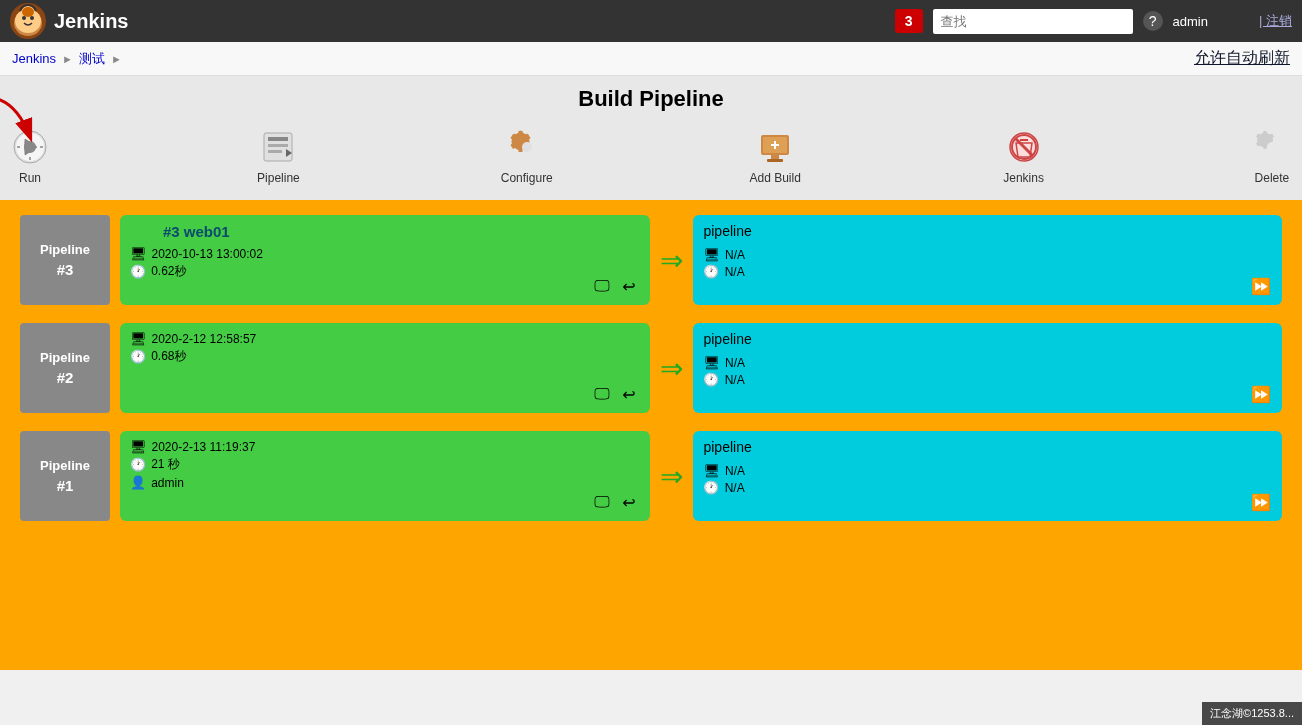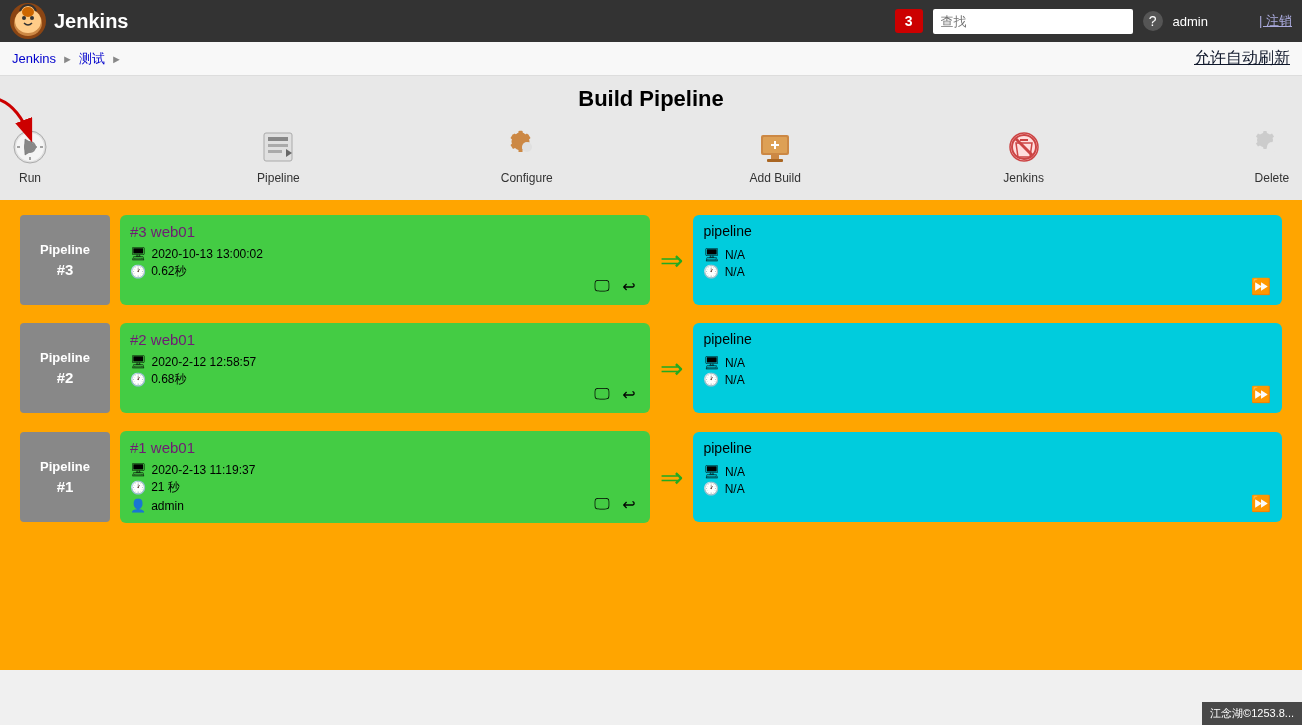--- a/index.html
+++ b/index.html
@@ -194,9 +194,10 @@
     }
     .step-title {
       font-size: 15px;
-      font-weight: normal;
-      color: #701a75;
+      font-weight: bold;
+      color: #0c4a6e;
       margin-bottom: 6px;
+      margin-left: 33px;
     }
     .step-info {
       display: flex;

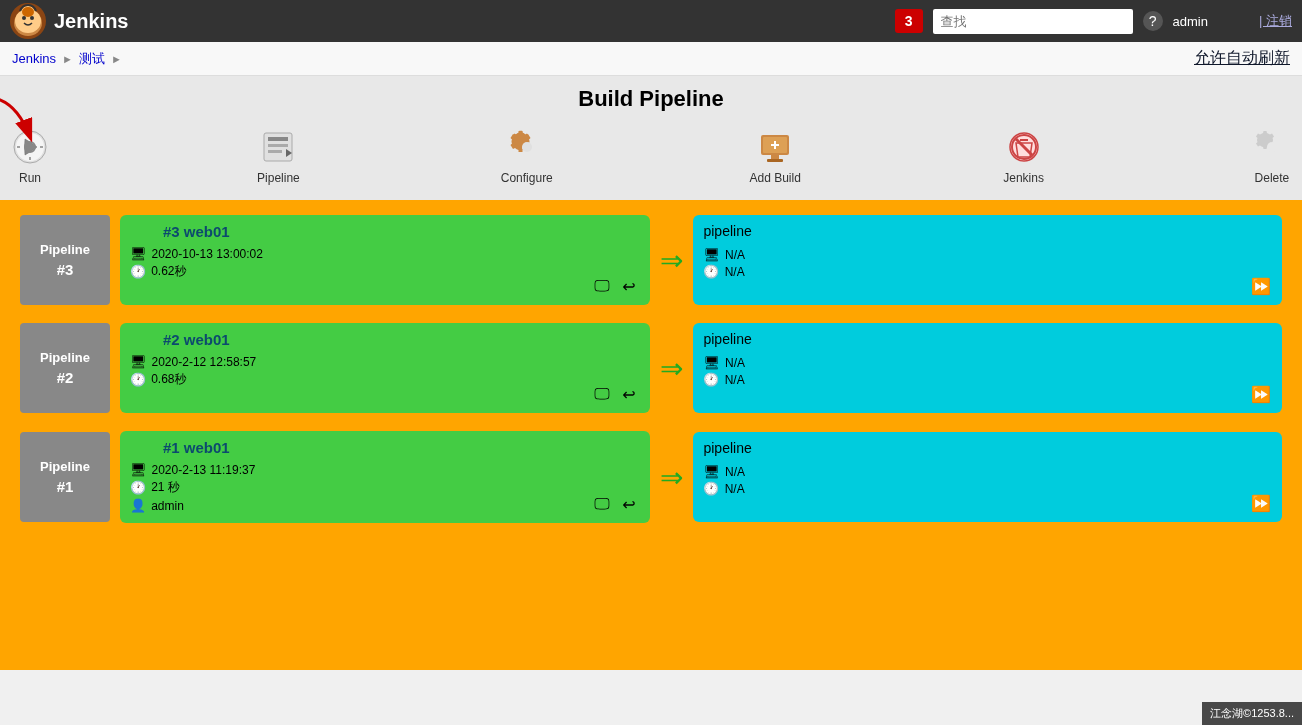--- a/index.html
+++ b/index.html
@@ -452,7 +452,6 @@
         <span class="num">#2</span>
       </div>
       <div class="pipeline-step-box">
-        <div class="step-title">#2 web01</div>
         <div class="step-info">
           <span style="font-size:13px;">🖥</span>
           <span>2020-2-12 12:58:57</span>

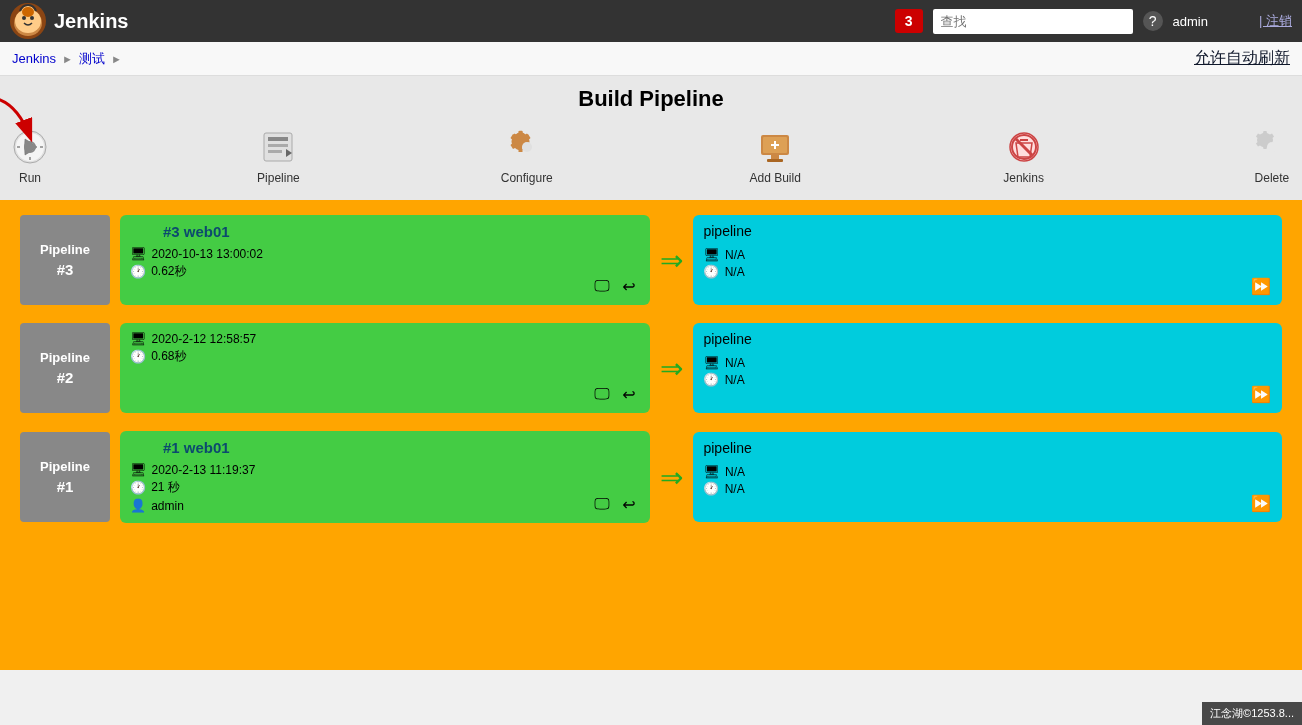--- a/index.html
+++ b/index.html
@@ -486,7 +486,6 @@
         <span class="num">#1</span>
       </div>
       <div class="pipeline-step-box">
-        <div class="step-title">#1 web01</div>
         <div class="step-info">
           <span style="font-size:13px;">🖥</span>
           <span>2020-2-13 11:19:37</span>

